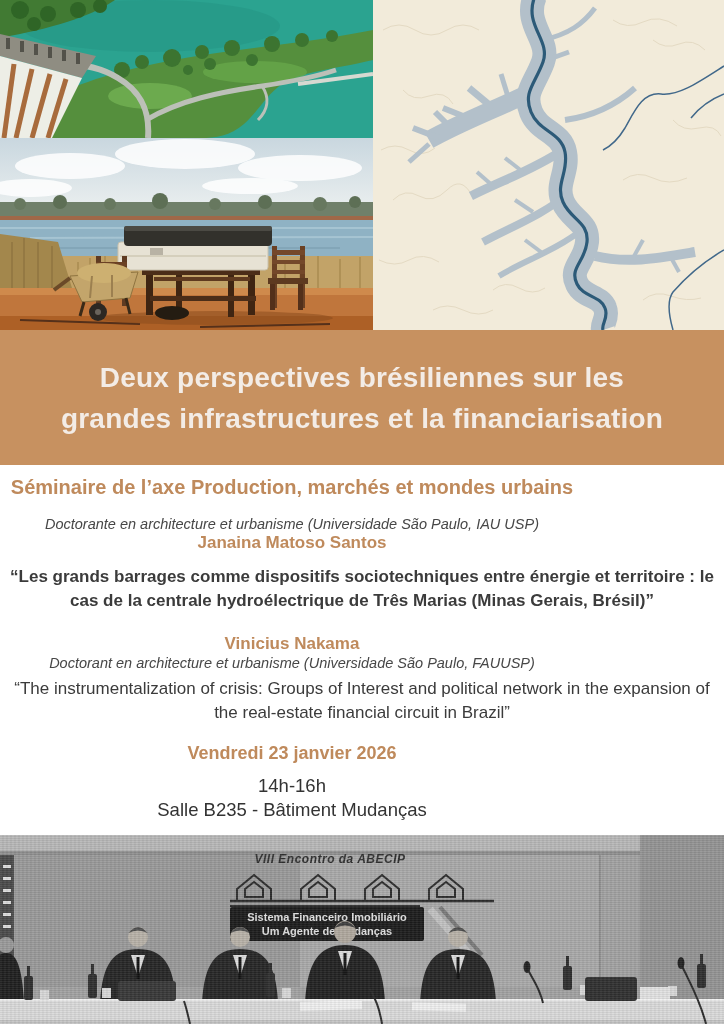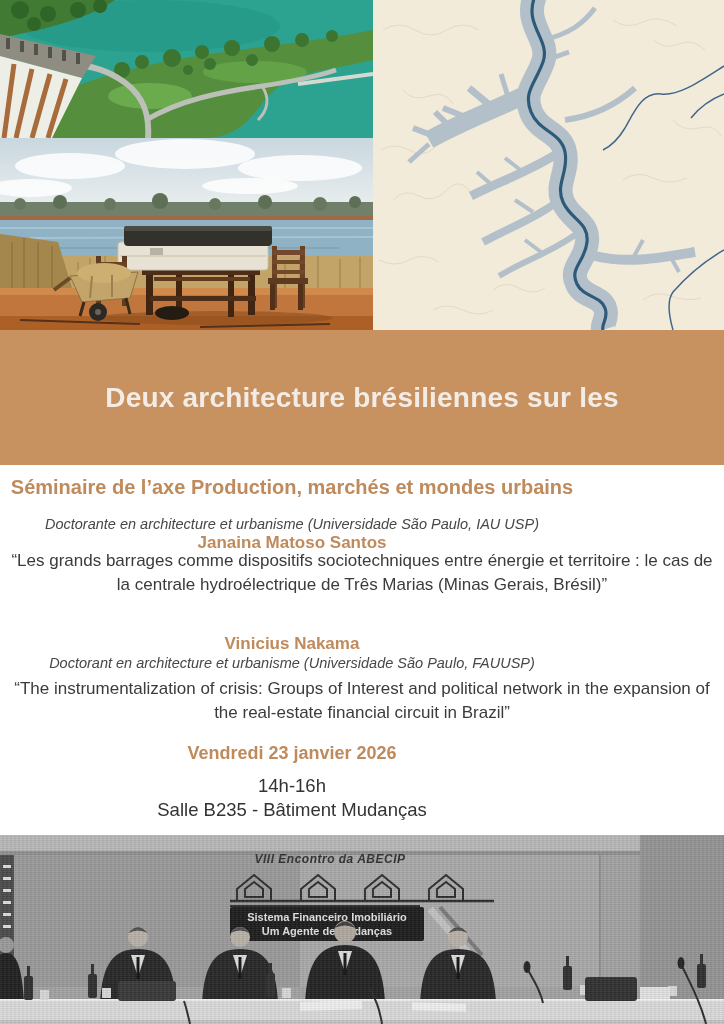--- a/index.html
+++ b/index.html
@@ -260,7 +260,7 @@
   </div>
 
   <div class="title-banner">
-    <div>Deux architecture brésiliennes sur les</div>
+    <div>Deux perspectives brésiliennes sur les</div>
   </div>
 
   <div class="centered series">Séminaire de l’axe Production, marchés et mondes urbains</div>

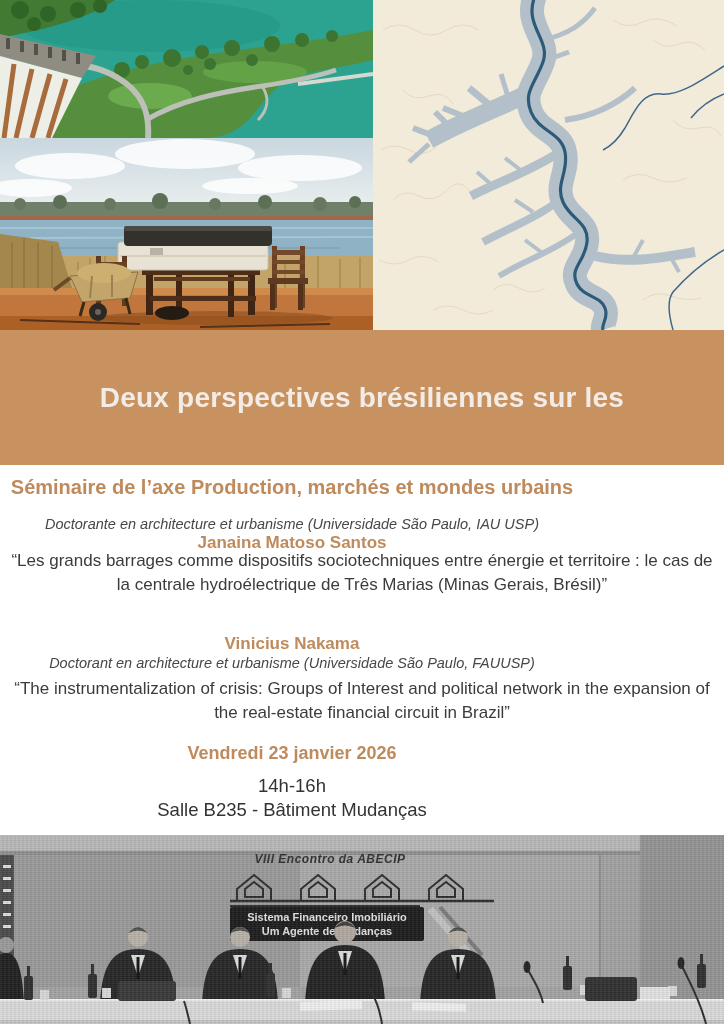--- a/index.html
+++ b/index.html
@@ -261,6 +261,7 @@
 
   <div class="title-banner">
     <div>Deux perspectives brésiliennes sur les</div>
+    <div>grandes infrastructures et la financiarisation</div>
   </div>
 
   <div class="centered series">Séminaire de l’axe Production, marchés et mondes urbains</div>

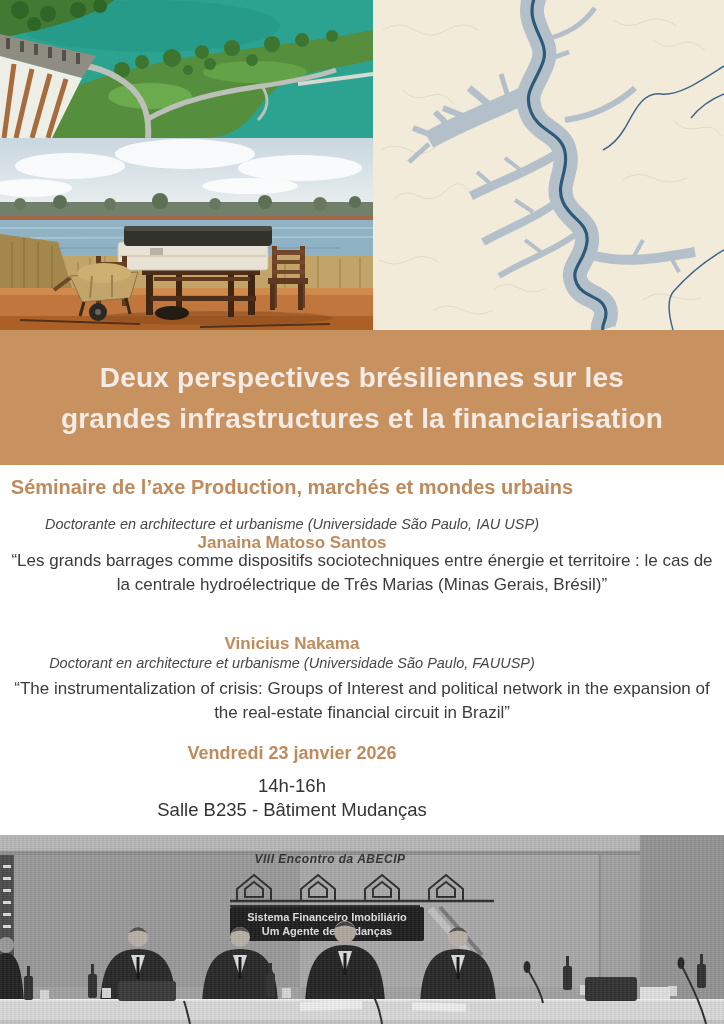--- a/index.html
+++ b/index.html
@@ -30,7 +30,7 @@
     position:absolute;left:50%;transform:translateX(-50%);width:714px;
     text-align:center;font-size:17px;line-height:23.5px;color:var(--body_text,#3b3b3b);
   }
-  .n0{top:521px;} .a0{top:516px;} .t0{top:549px;}
+  .n0{top:521px;} .a0{top:516px;} .t0{top:565px;font-weight:bold;}
   .n1{top:622px;} .a1{top:655px;} .t1{top:677px;}
   .ev-date{top:743px;font-size:18px;font-weight:bold;color:var(--heading_tan,#bf8a5c);}
   .ev-time{top:775px;font-size:18.5px;color:#333;}

